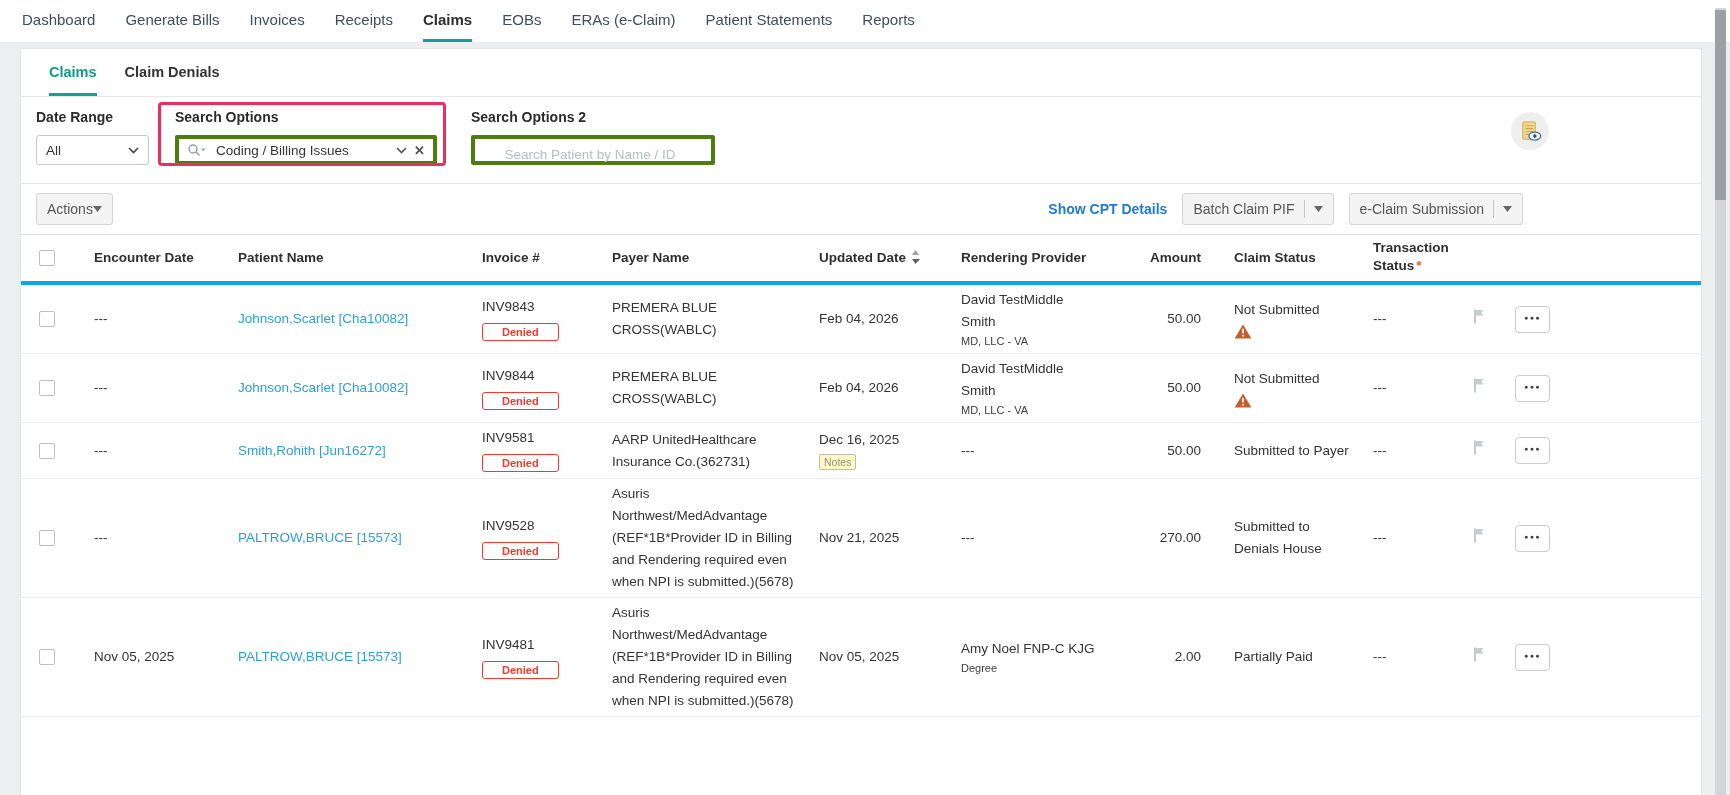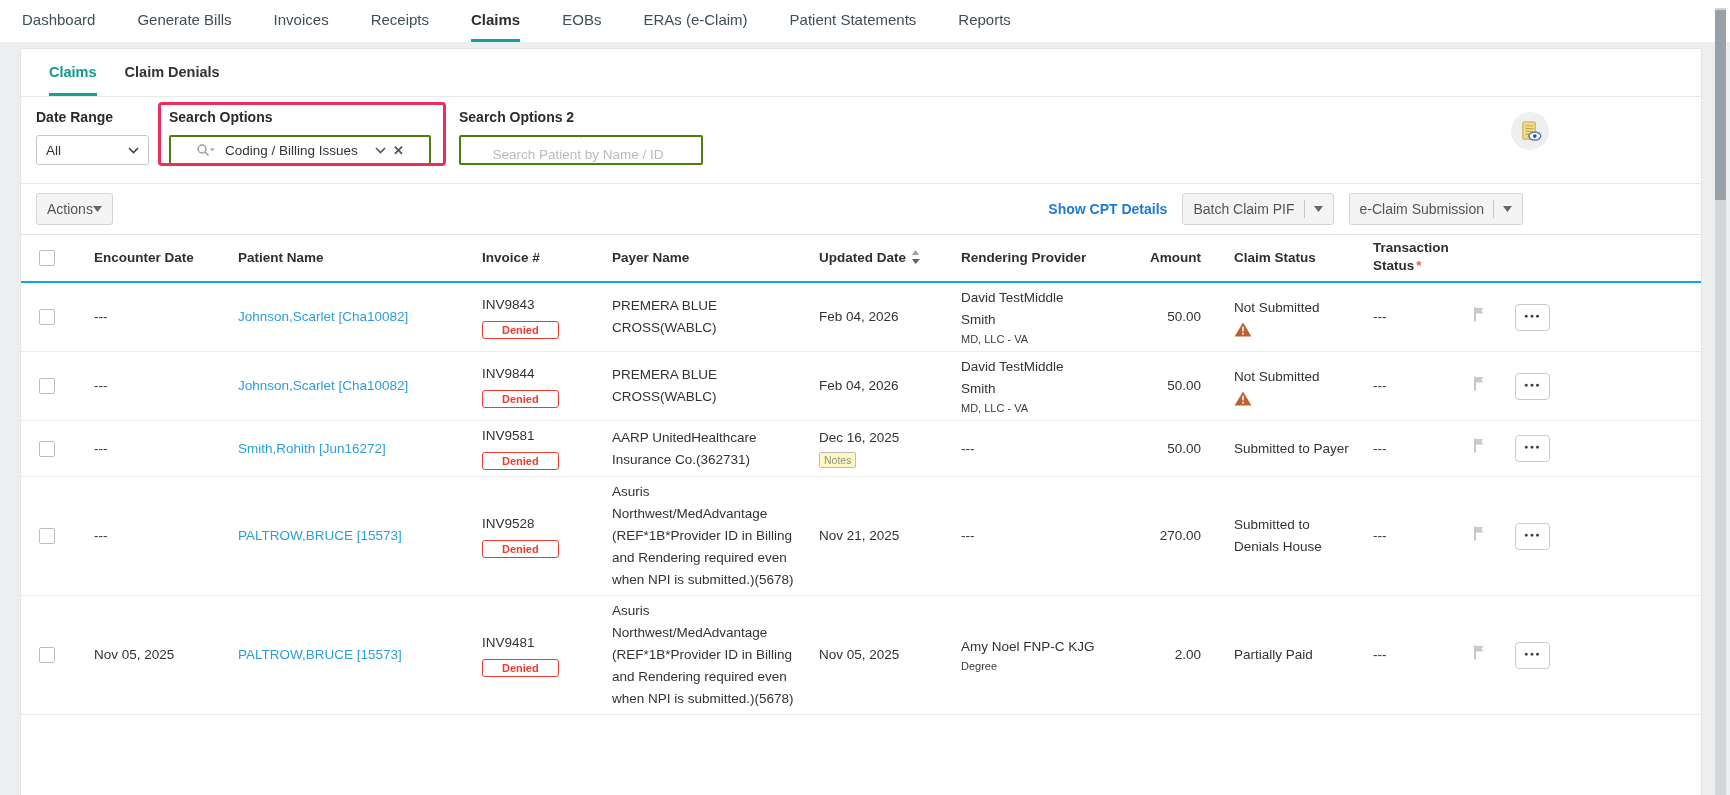--- a/index.html
+++ b/index.html
@@ -10,7 +10,7 @@
     background:#ffffff; color:#333;
   }
   
-  .topnav { height:42px; background:#fff; display:flex; gap:42px; padding:11px 0 0 22px; }
+  .topnav { height:42px; background:#fff; display:flex; gap:30px; padding:11px 0 0 22px; }
   .topnav .nav-item { font-size:15px; color:#3f4f58; text-decoration:none; cursor:pointer; padding-bottom:7px; white-space:nowrap; }
   .topnav .nav-item.active { color:#2e2e2e; font-weight:700; border-bottom:3px solid #16a095; }
   

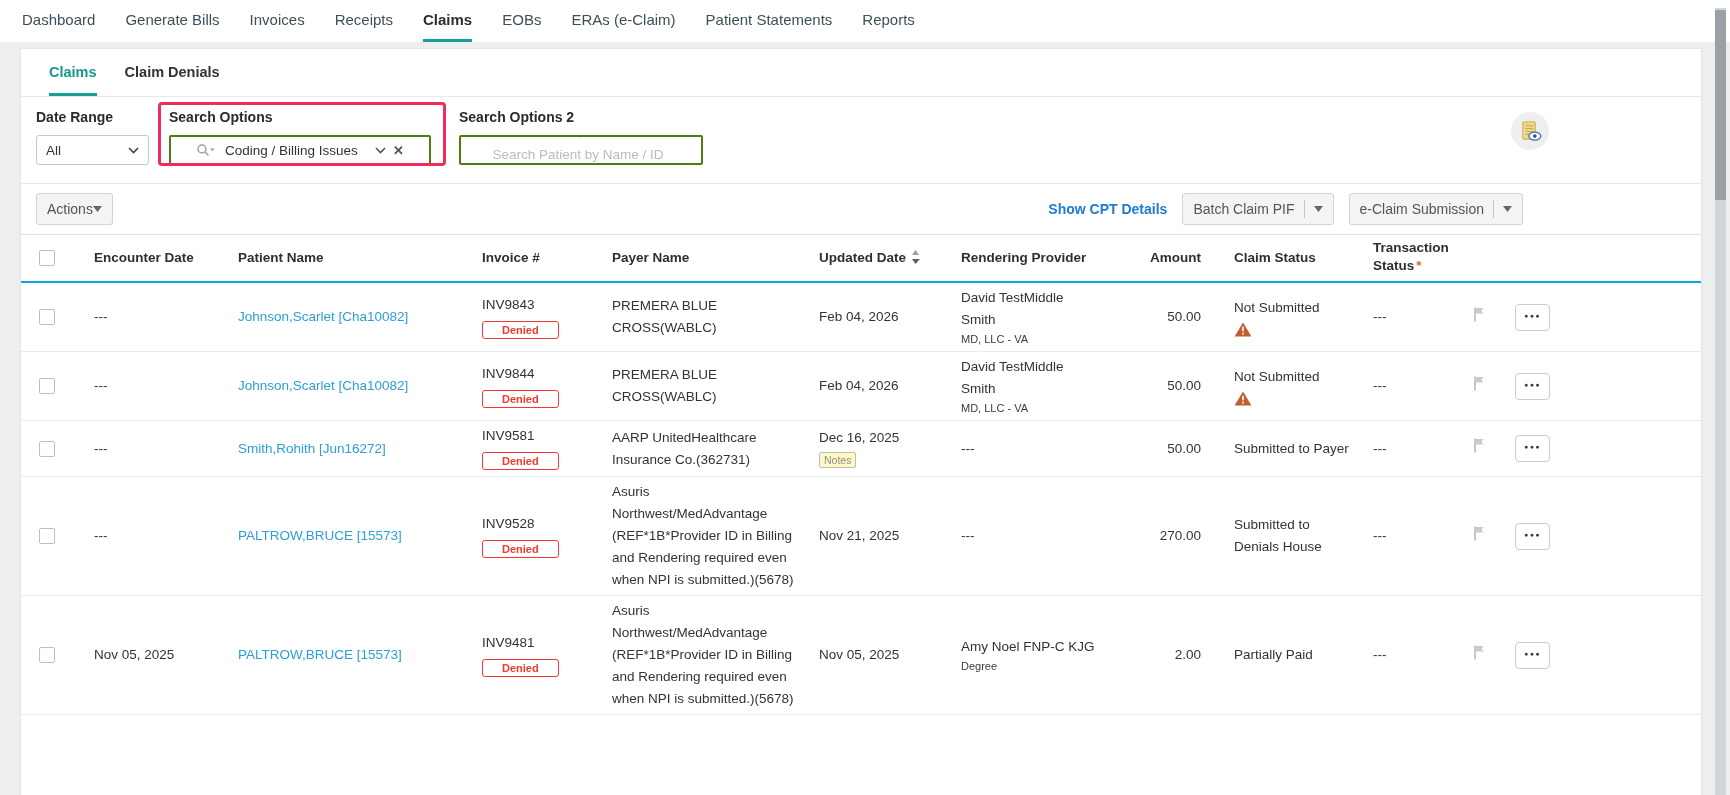--- a/index.html
+++ b/index.html
@@ -21,7 +21,7 @@
   .tab { font-size:14.5px; font-weight:700; color:#333; padding-bottom:9px; cursor:pointer; white-space:nowrap; }
   .tab.active { color:#11998e; border-bottom:3px solid #16a095; }
   
-  .filters { position:relative; height:87px; border-bottom:1px solid #e8e8e8; padding:12px 16px 0 15px; display:flex; align-items:flex-start; }
+  .filters { position:relative; height:87px; border-bottom:1px solid #e8e8e8; padding:12px 16px 0 15px; display:flex; align-items:flex-start;gap:6px; }
   .fgroup { display:flex; flex-direction:column; }
   .flabel { font-size:14px; font-weight:700; color:#2b2b2b; margin-bottom:10px; }
   .select-box { width:113px; height:30px; border:1px solid #c5c9cb; border-radius:3px; background:#fff;

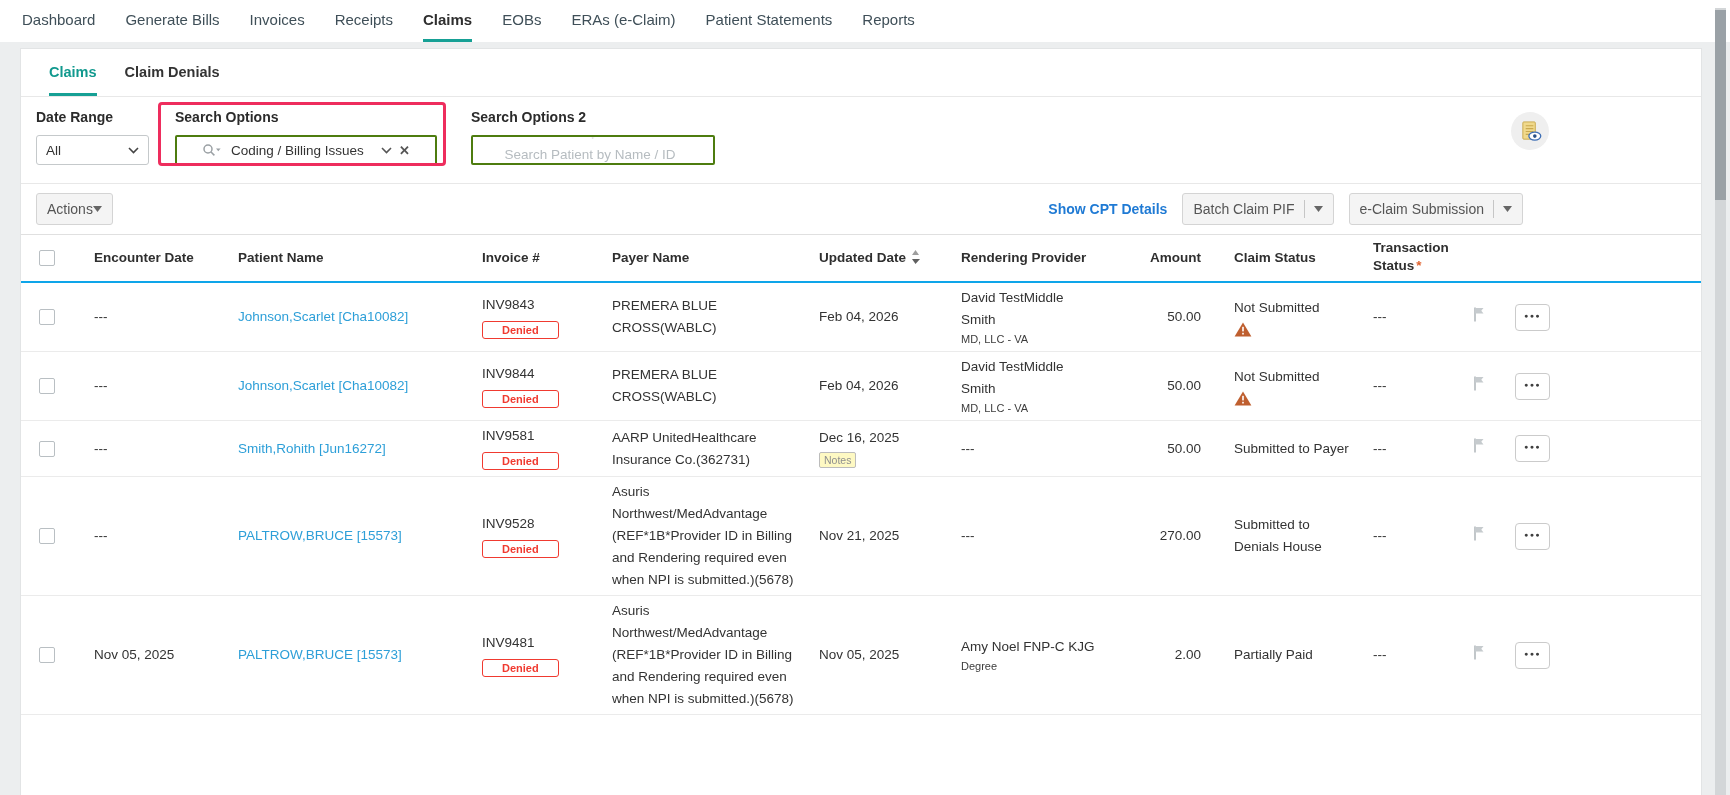--- a/index.html
+++ b/index.html
@@ -26,7 +26,7 @@
   .flabel { font-size:14px; font-weight:700; color:#2b2b2b; margin-bottom:10px; }
   .select-box { width:113px; height:30px; border:1px solid #c5c9cb; border-radius:3px; background:#fff;
     display:flex; align-items:center; justify-content:space-between; padding:0 9px; font-size:13.5px; color:#333; cursor:pointer; }
-  .input-box { height:30px; border:2px solid #4d7c0f; border-radius:2px; background:#fff; display:flex; align-items:center; padding:0 25px; gap:7px; }
+  .input-box { height:30px; border:4px solid #4d7c0f; border-radius:2px; background:#fff; display:flex; align-items:center; padding:0 8px; gap:7px; }
   .input-box input { border:none; outline:none; flex:1; font-family:inherit; font-size:13.5px; color:#333; background:transparent; min-width:0; }
   .input-box input::placeholder { color:#b6bcc0; }
   .g-search { margin-left:20px; }

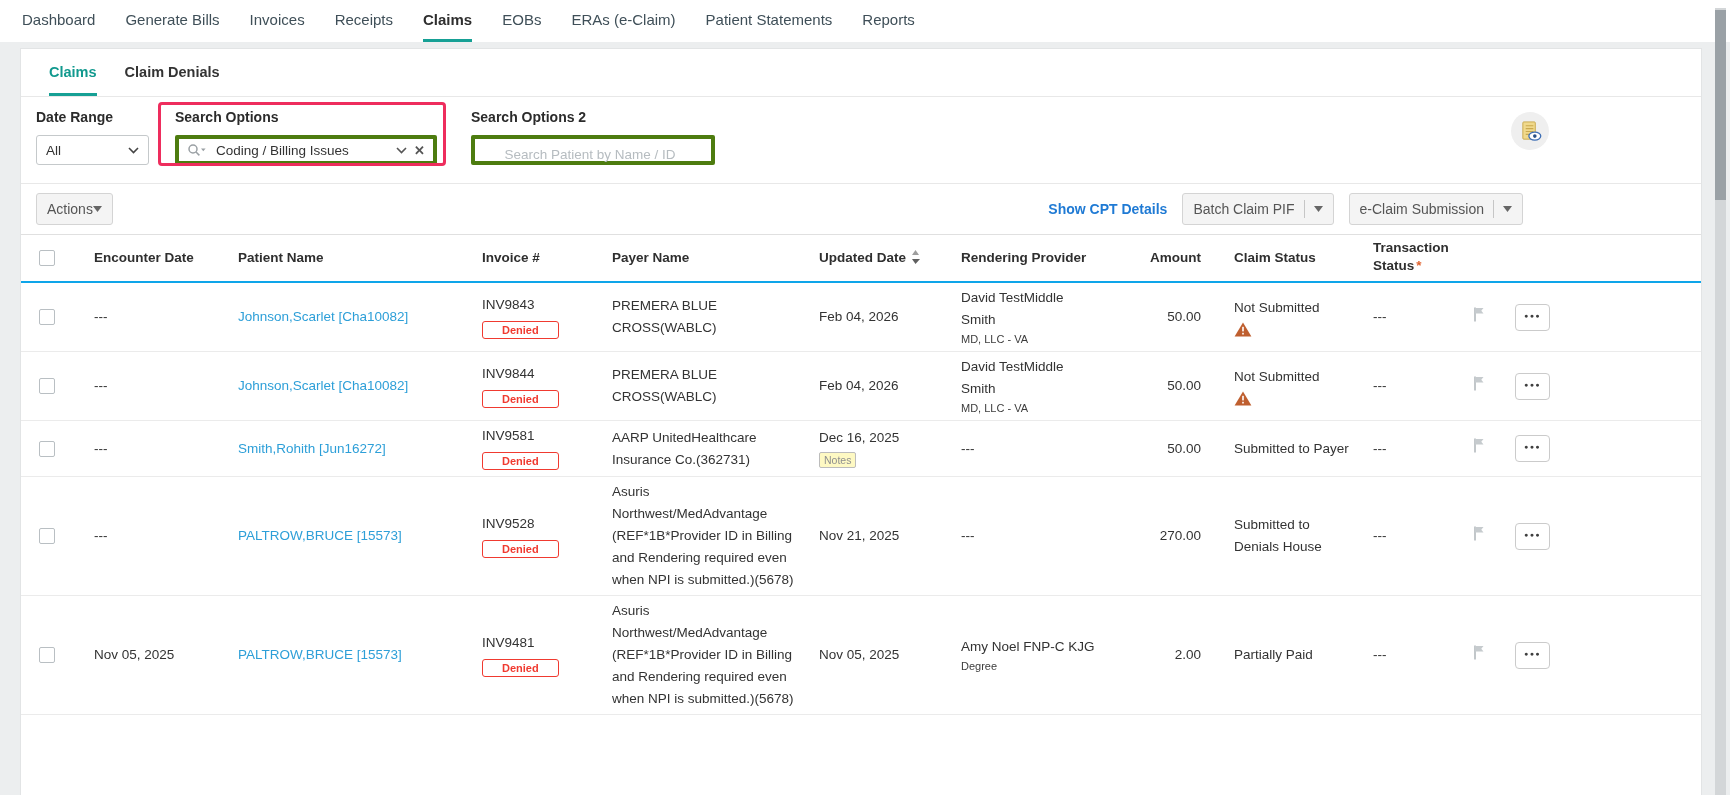--- a/index.html
+++ b/index.html
@@ -46,7 +46,7 @@
   
   .tbl { border-top:1px solid #e0e0e0; }
   .grid-row { display:grid; grid-template-columns:58px 144px 243px 130px 208px 142px 200px 70px 145px 107px 38px 55px 1fr; align-items:center; }
-  .thead { min-height:46px; border-bottom:2px solid #0ea5e9; font-size:13.5px; font-weight:700; color:#2f2f2f; padding:4px 0; }
+  .thead { min-height:46px; border-bottom:4px solid #0ea5e9; font-size:13.5px; font-weight:700; color:#2f2f2f; padding:4px 0; }
   .row { border-bottom:1px solid #ebebeb; padding:4px 0; min-height:42px; font-size:13.5px; }
   .cell { padding-left:15px; line-height:22px; }
   .cell.c-invoice, .cell.c-payer { padding-left:16px; }

